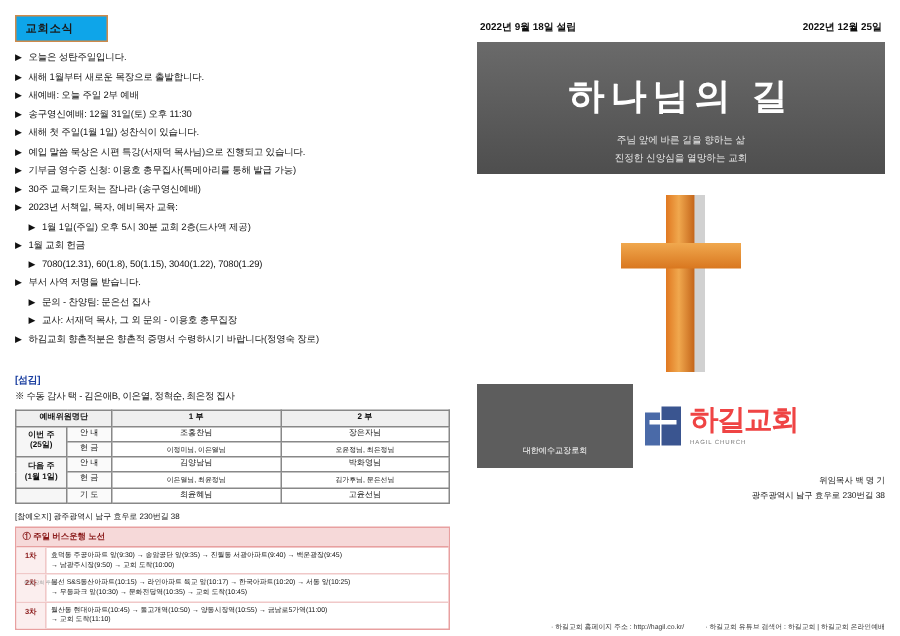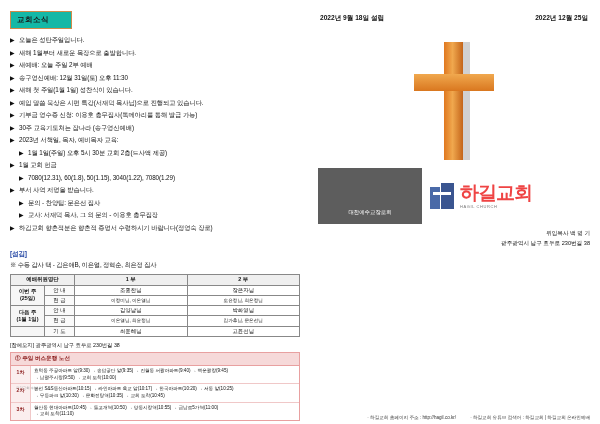--- a/index.html
+++ b/index.html
@@ -24,7 +24,7 @@
   }
   .news-title {
     display: inline-block;
-    background: #14b8a6;
+    background: #0ea5e9;
     color: #1a1a1a;
     font-size: 7.5px;
     font-weight: bold;

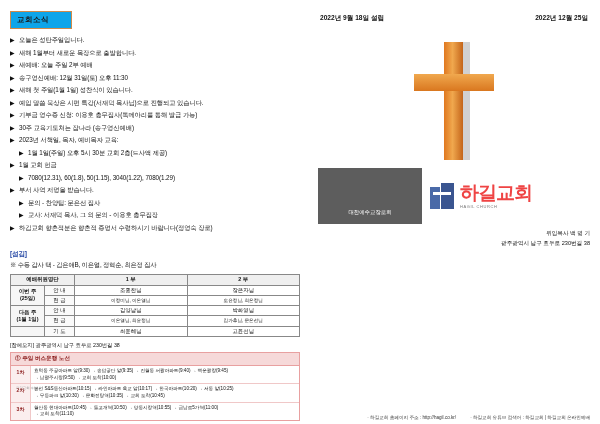--- a/index.html
+++ b/index.html
@@ -420,6 +420,14 @@
       <span>2022년 12월 25일</span>
     </div>
 
+    <div class="hero">
+      <div class="stripe"></div>
+      <div class="hero-title">하나님의 길</div>
+      <div class="hero-sub">
+        <div>주님 앞에 바른 길을 향하는 삶</div>
+        <div>진정한 신앙심을 열망하는 교회</div>
+      </div>
+    </div>
 
     <div class="cross-area">
       <div class="cross-v"></div>

